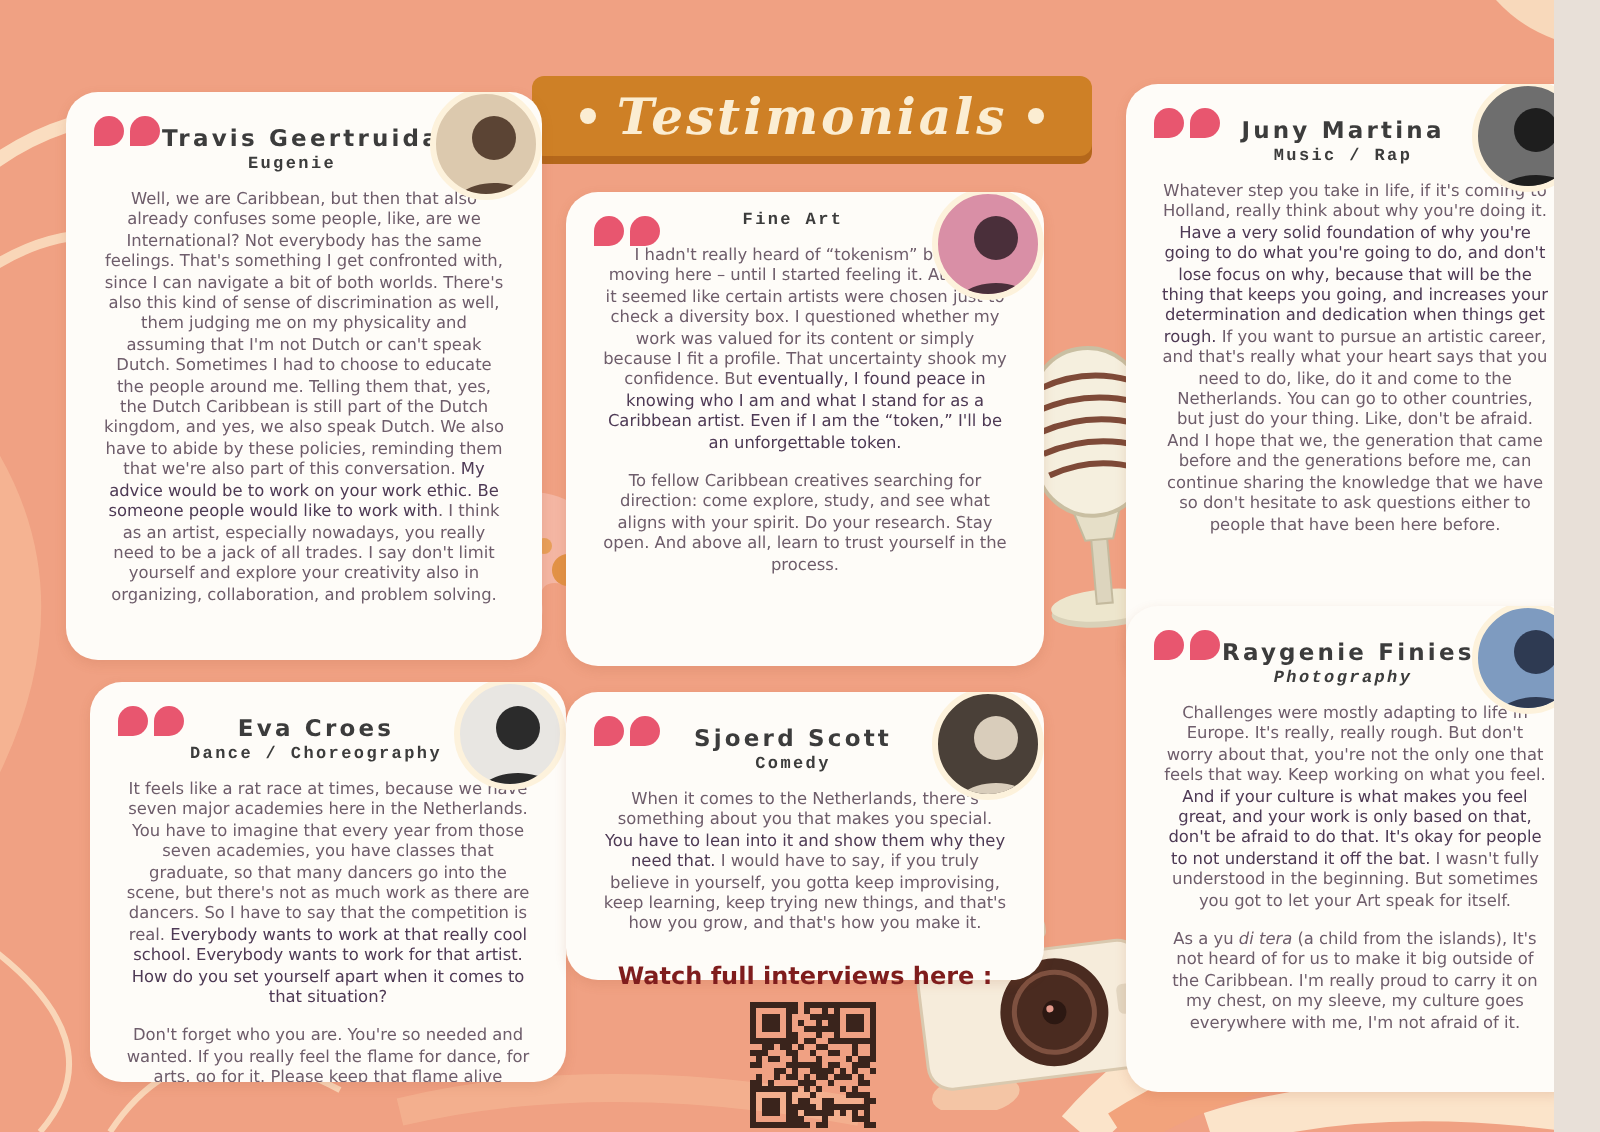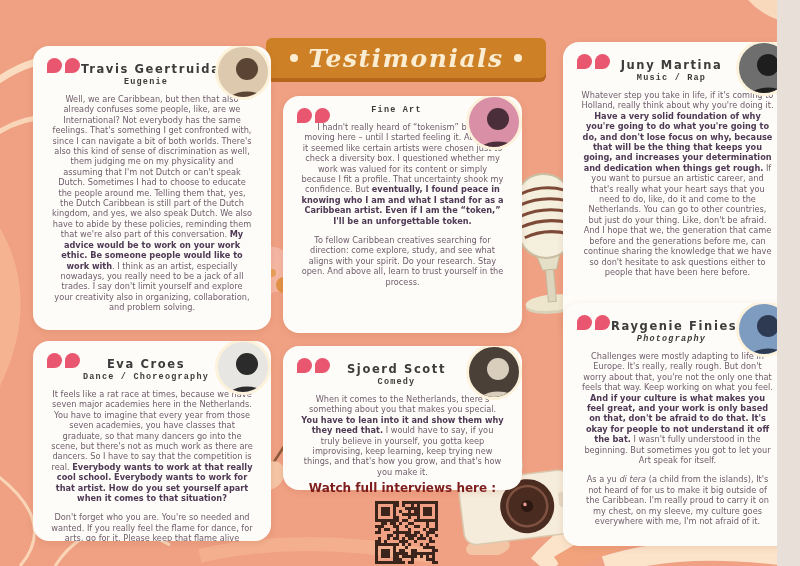--- a/index.html
+++ b/index.html
@@ -32,7 +32,7 @@
   .role.it{font-style:italic;}
   .tbody{font-size:8.2px;line-height:10.4px;color:#6E5D6B;text-align:center;}
   .tbody p{margin:0 0 9px;}
-  .tbody .b{font-weight:bold;color:#4E3A55;}
+  .tbody .b{font-weight:normal;color:#4E3A55;}
   .tbody .i{font-style:italic;}
   
   .pos-0{left:33px;top:46px;width:238px;height:284px;}

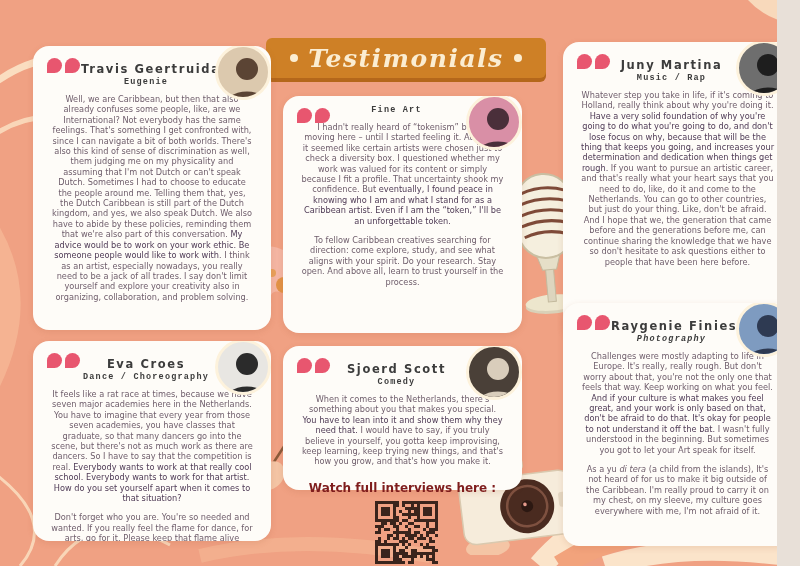--- a/index.html
+++ b/index.html
@@ -38,7 +38,7 @@
   .pos-0{left:33px;top:46px;width:238px;height:284px;}
   .pos-1{left:283px;top:96px;width:239px;height:237px;}
   .pos-2{left:563px;top:42px;width:229px;height:298px;}
-  .pos-3{left:33px;top:341px;width:238px;height:200px;}
+  .pos-3{left:45px;top:341px;width:238px;height:200px;}
   .pos-4{left:283px;top:346px;width:239px;height:144px;}
   .pos-5{left:563px;top:303px;width:229px;height:243px;}
   

